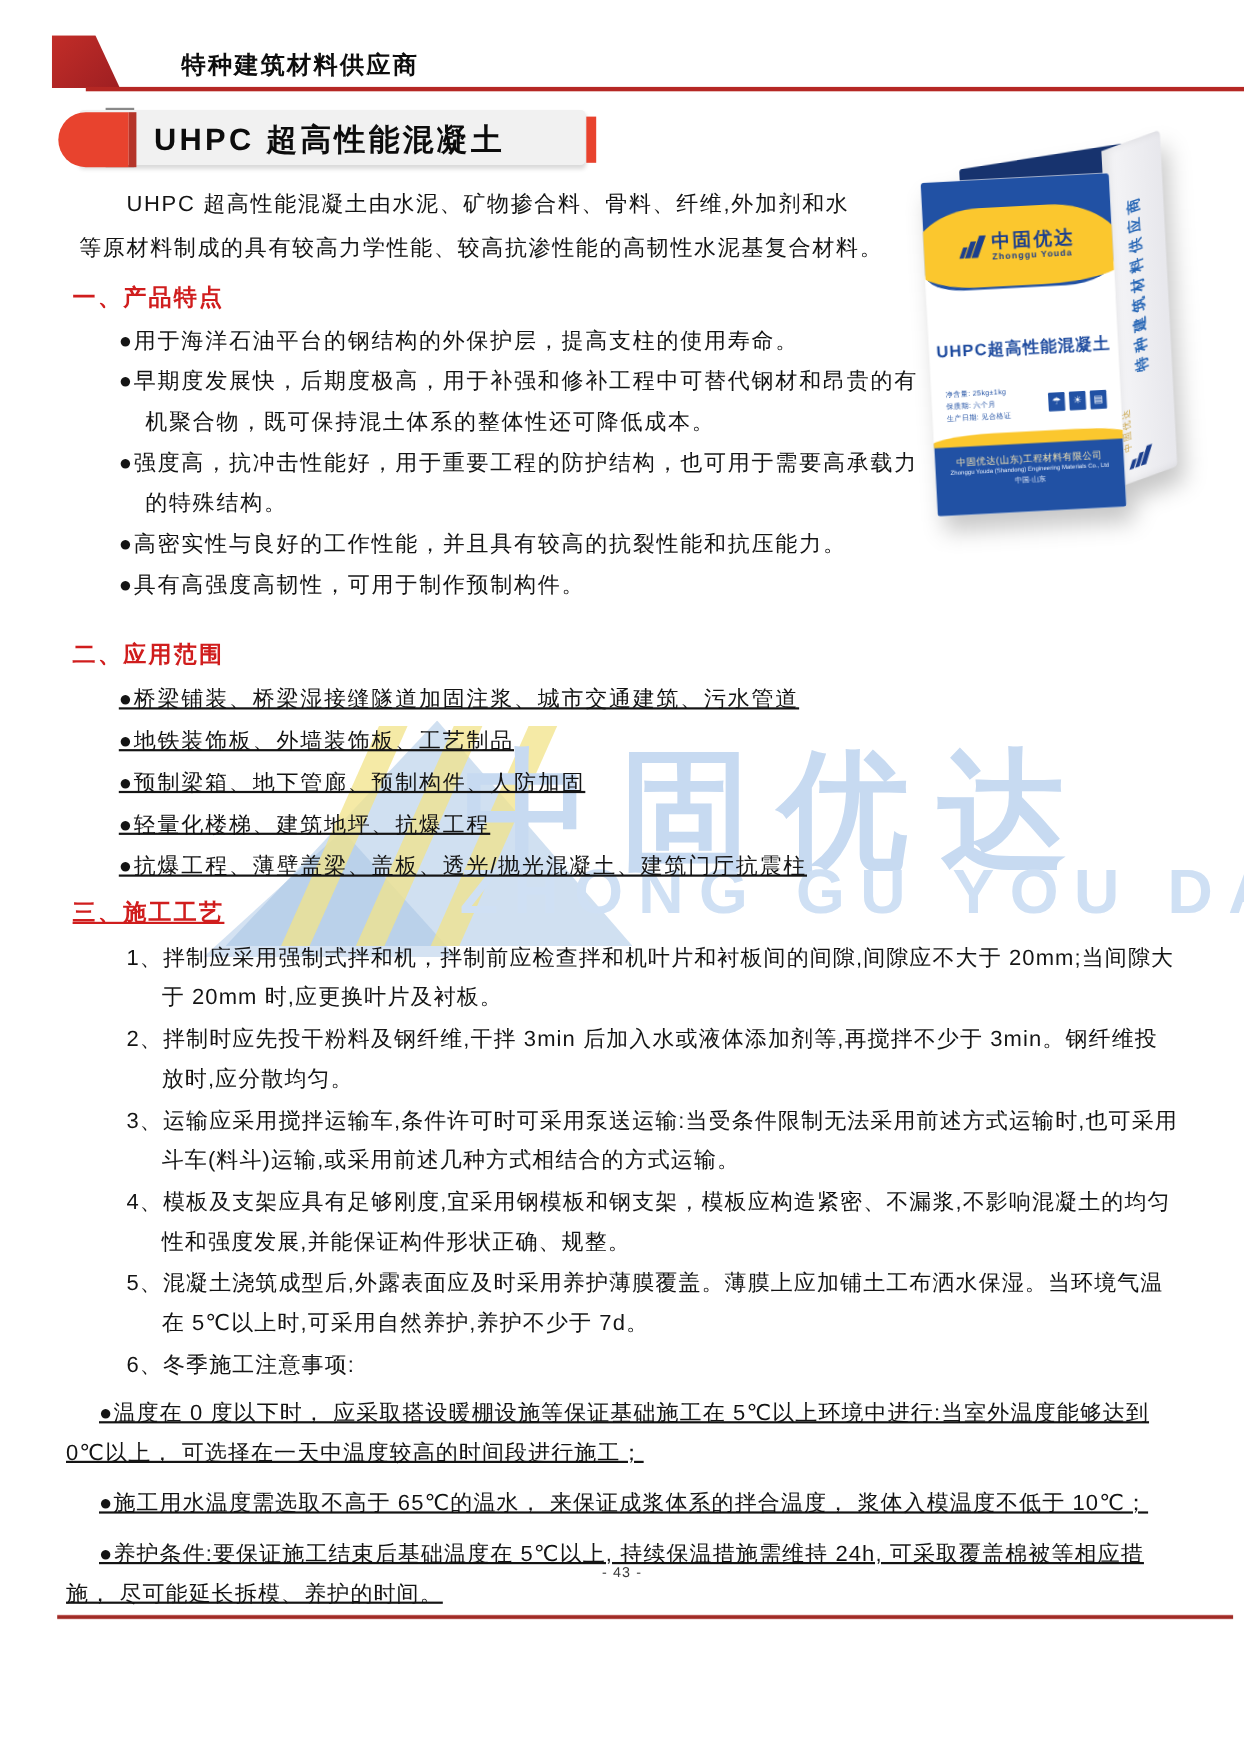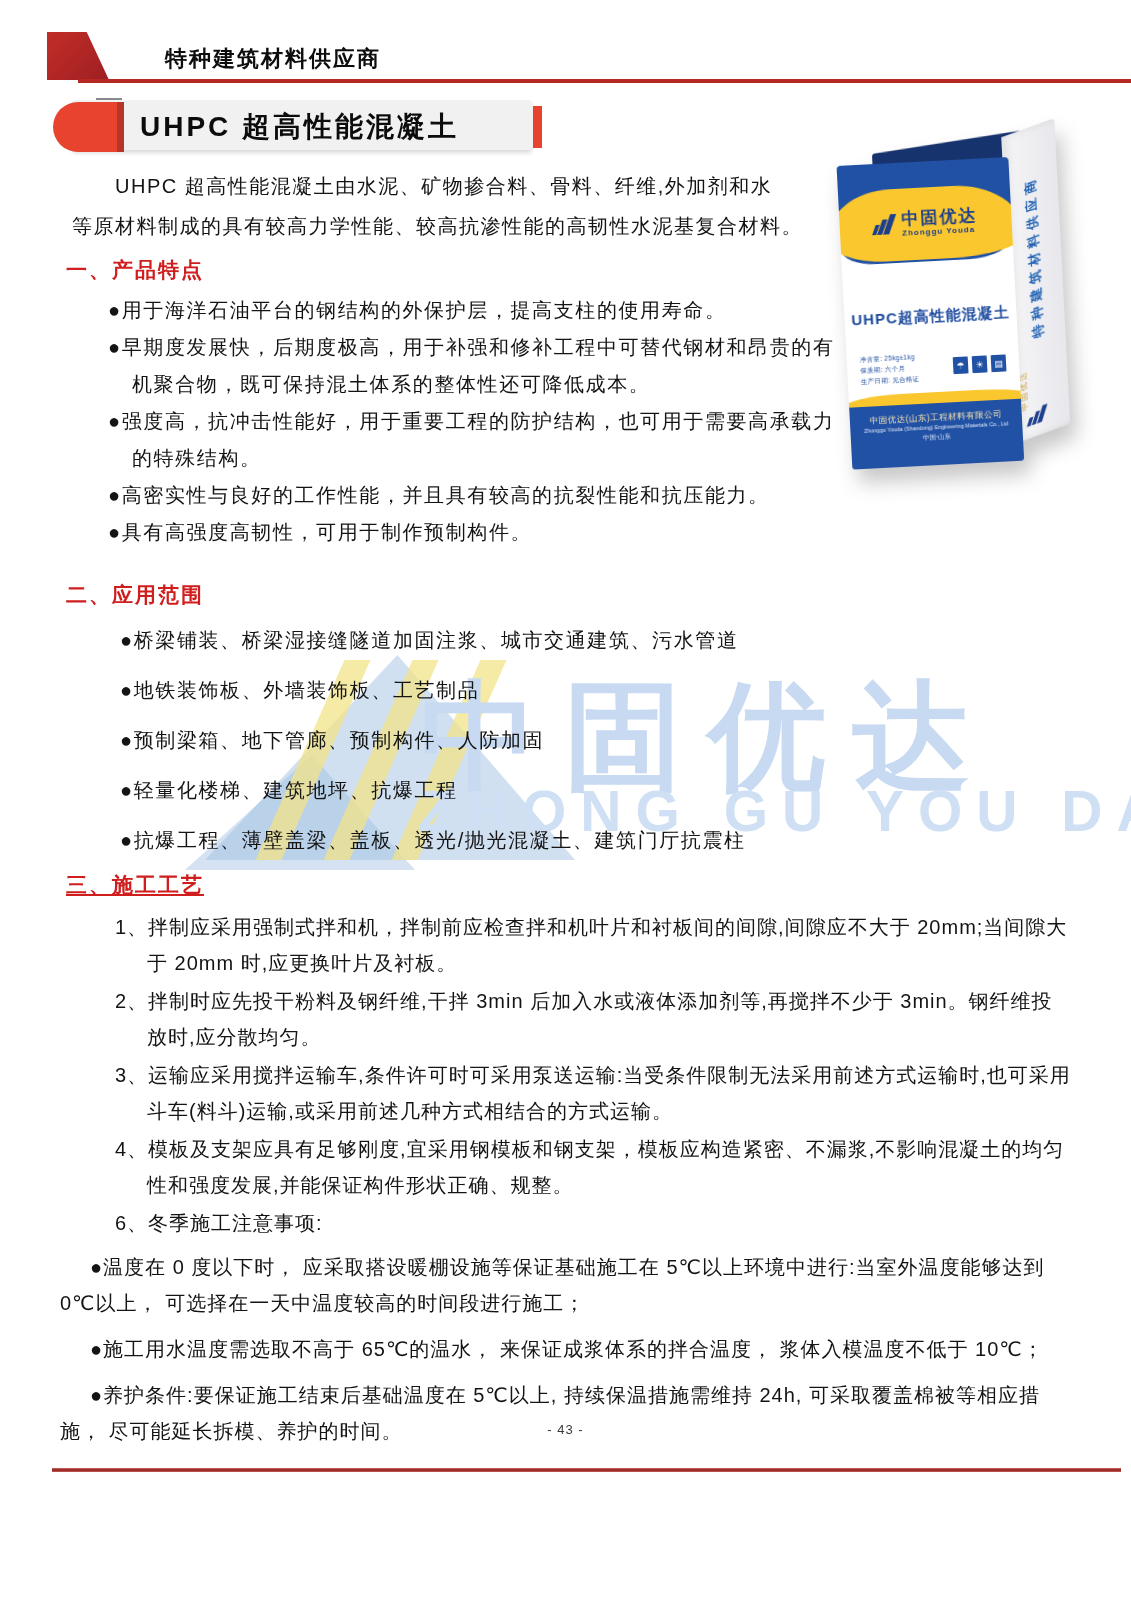--- a/index.html
+++ b/index.html
@@ -57,7 +57,7 @@
   .feat{margin:0;padding-left:24px;text-indent:-24px;}
   .sec.s2{margin-top:30px;}
   .apps{margin-left:48px;margin-top:8px;font-size:20px;line-height:38px;letter-spacing:1.6px;white-space:nowrap;}
-  .app{margin:12px;}
+  .app{margin:0;text-decoration:underline;}
   .sec.s3{margin-top:8px;text-decoration:underline;}
   .items{margin-left:55px;margin-top:10px;width:958px;font-size:20px;line-height:36px;letter-spacing:1px;}
   .item{margin:0 0 2px 0;padding-left:32px;text-indent:-32px;}

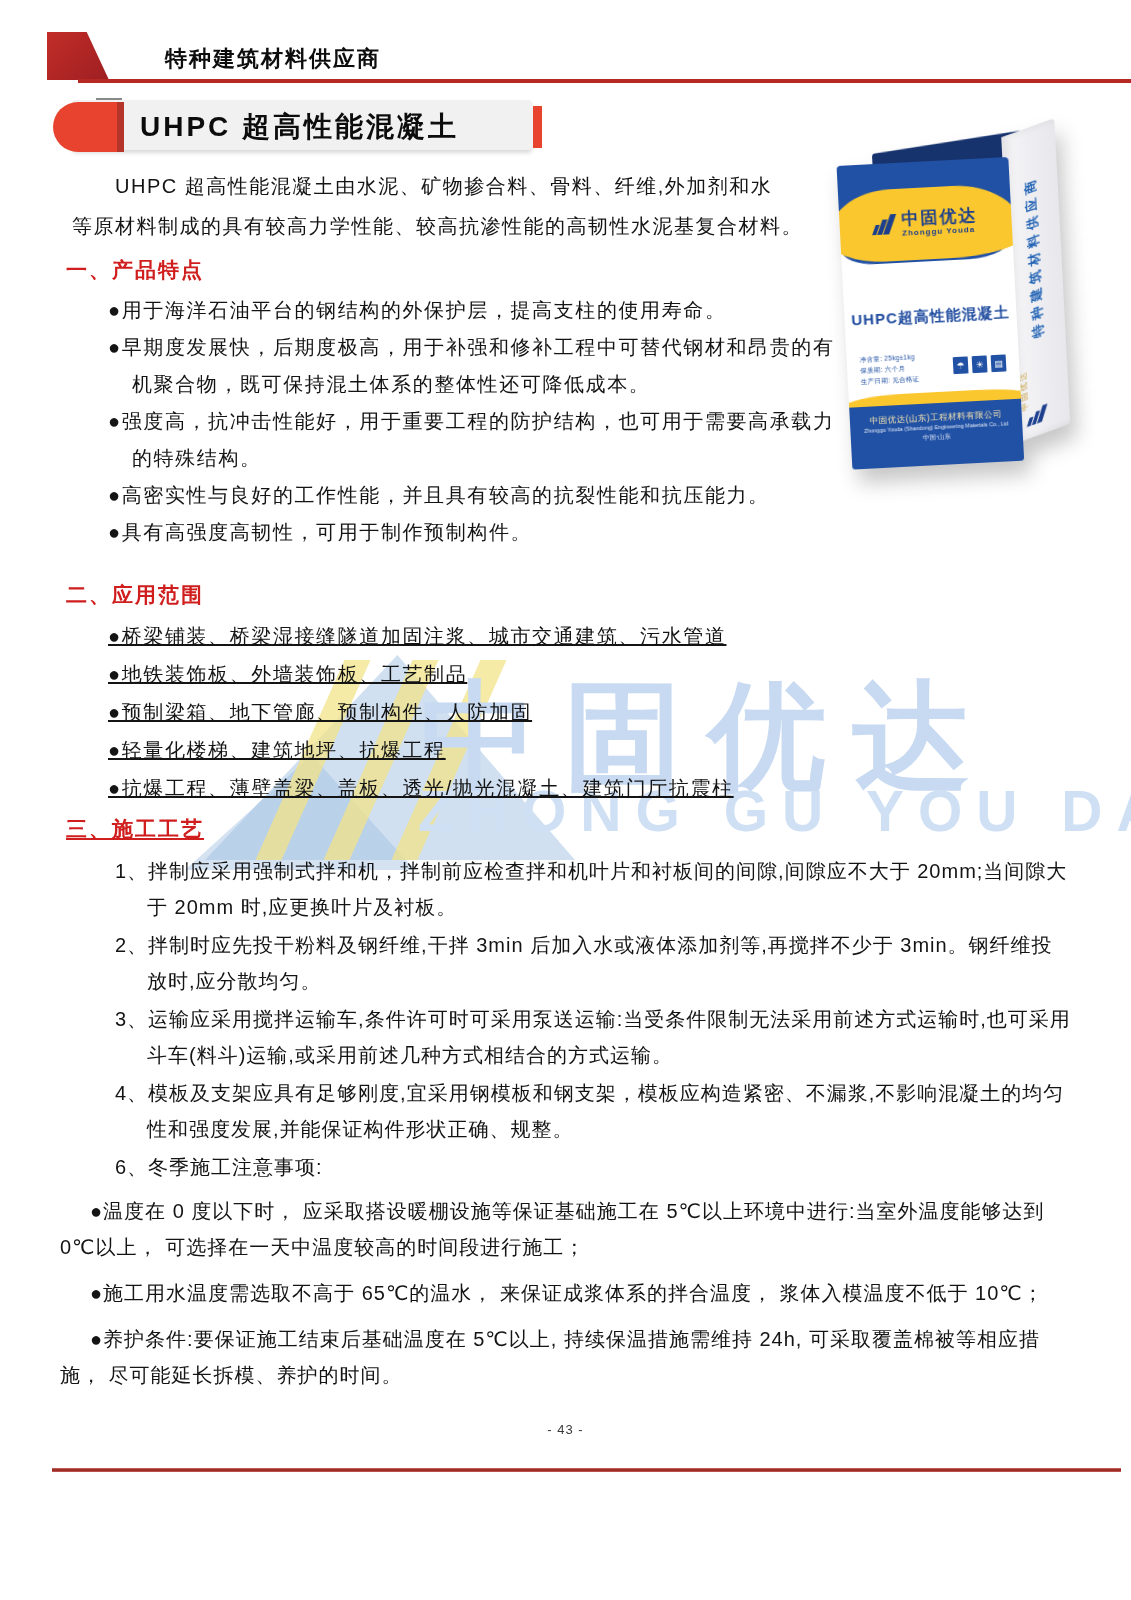--- a/index.html
+++ b/index.html
@@ -213,6 +213,7 @@
       <p class="item">2、拌制时应先投干粉料及钢纤维,干拌 3min 后加入水或液体添加剂等,再搅拌不少于 3min。钢纤维投放时,应分散均匀。</p>
       <p class="item">3、运输应采用搅拌运输车,条件许可时可采用泵送运输:当受条件限制无法采用前述方式运输时,也可采用斗车(料斗)运输,或采用前述几种方式相结合的方式运输。</p>
       <p class="item">4、模板及支架应具有足够刚度,宜采用钢模板和钢支架，模板应构造紧密、不漏浆,不影响混凝土的均匀性和强度发展,并能保证构件形状正确、规整。</p>
+      <p class="item">5、混凝土浇筑成型后,外露表面应及时采用养护薄膜覆盖。薄膜上应加铺土工布洒水保湿。当环境气温在 5℃以上时,可采用自然养护,养护不少于 7d。</p>
       <p class="item">6、冬季施工注意事项:</p>
     </div>
     <div class="wbullets">

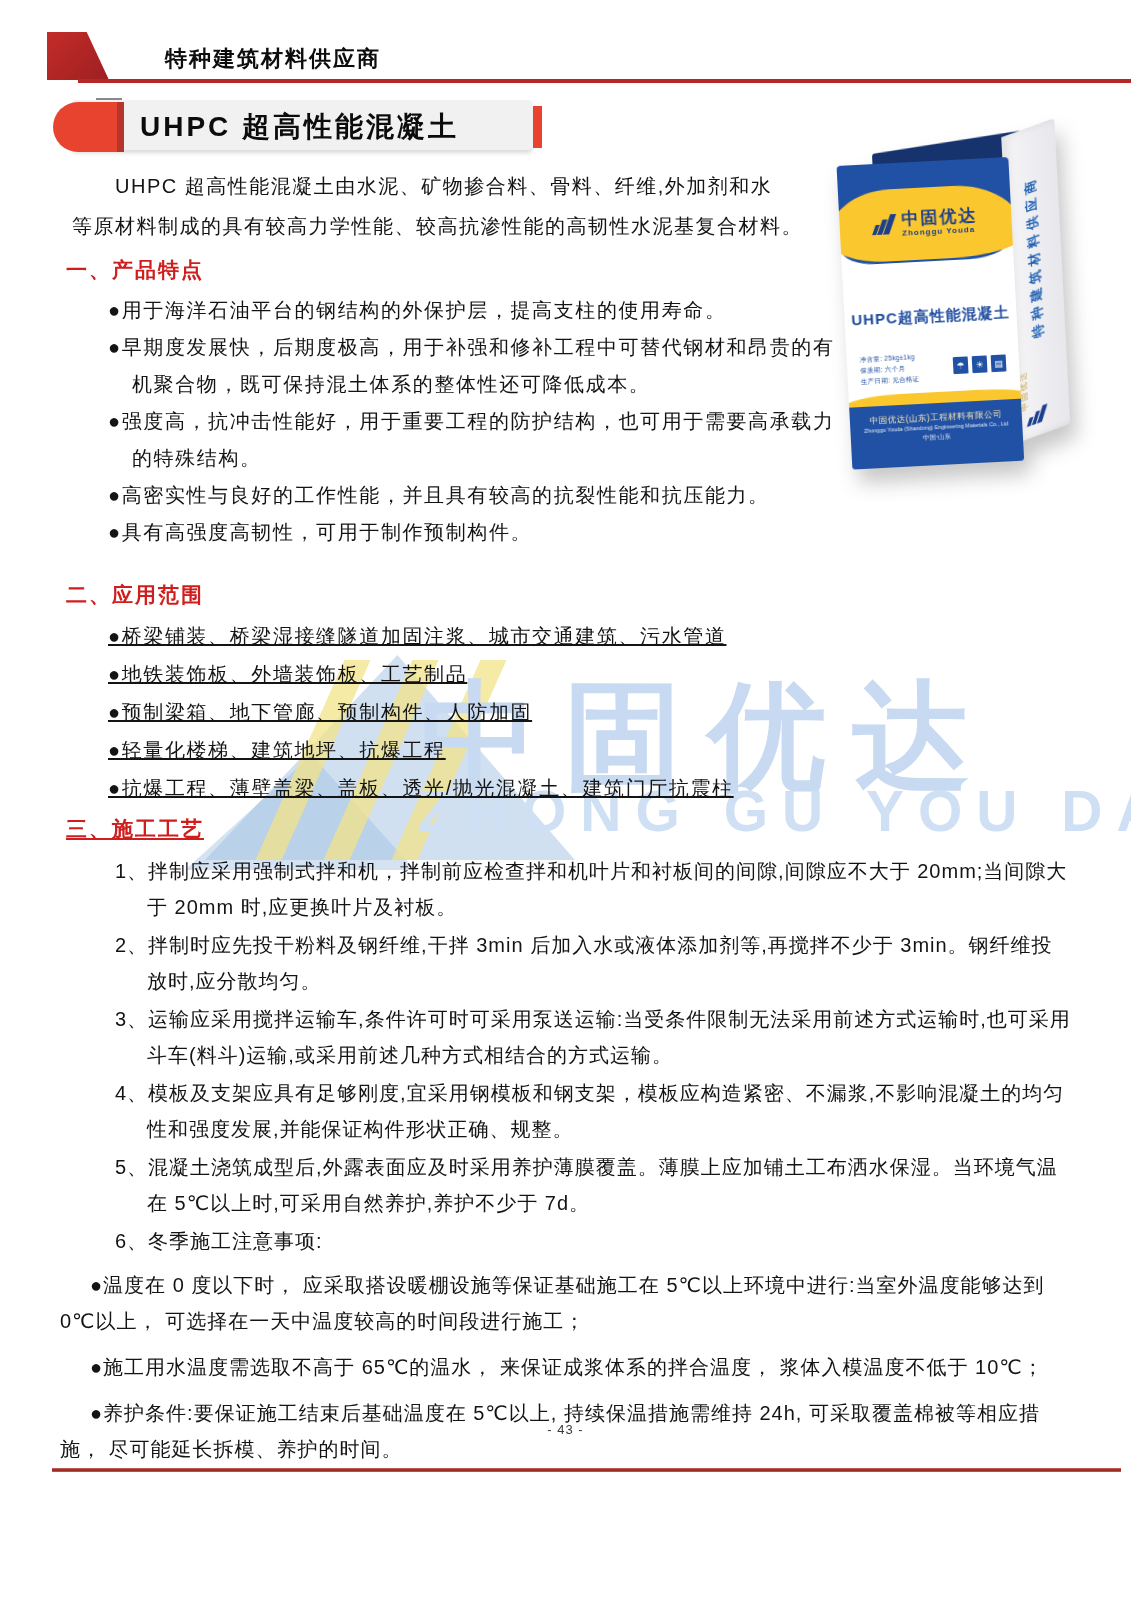--- a/index.html
+++ b/index.html
@@ -62,7 +62,7 @@
   .items{margin-left:55px;margin-top:10px;width:958px;font-size:20px;line-height:36px;letter-spacing:1px;}
   .item{margin:0 0 2px 0;padding-left:32px;text-indent:-32px;}
   .wbullets{margin-top:8px;width:1002px;font-size:20px;line-height:36px;letter-spacing:1px;}
-  .wb{margin:0 0 10px 0;text-indent:30px;}
+  .wb{margin:0 0 10px 0;text-indent:30px;text-decoration:underline;}
 
   
   .bag{position:absolute;left:840px;top:136px;width:230px;height:340px;z-index:4;

